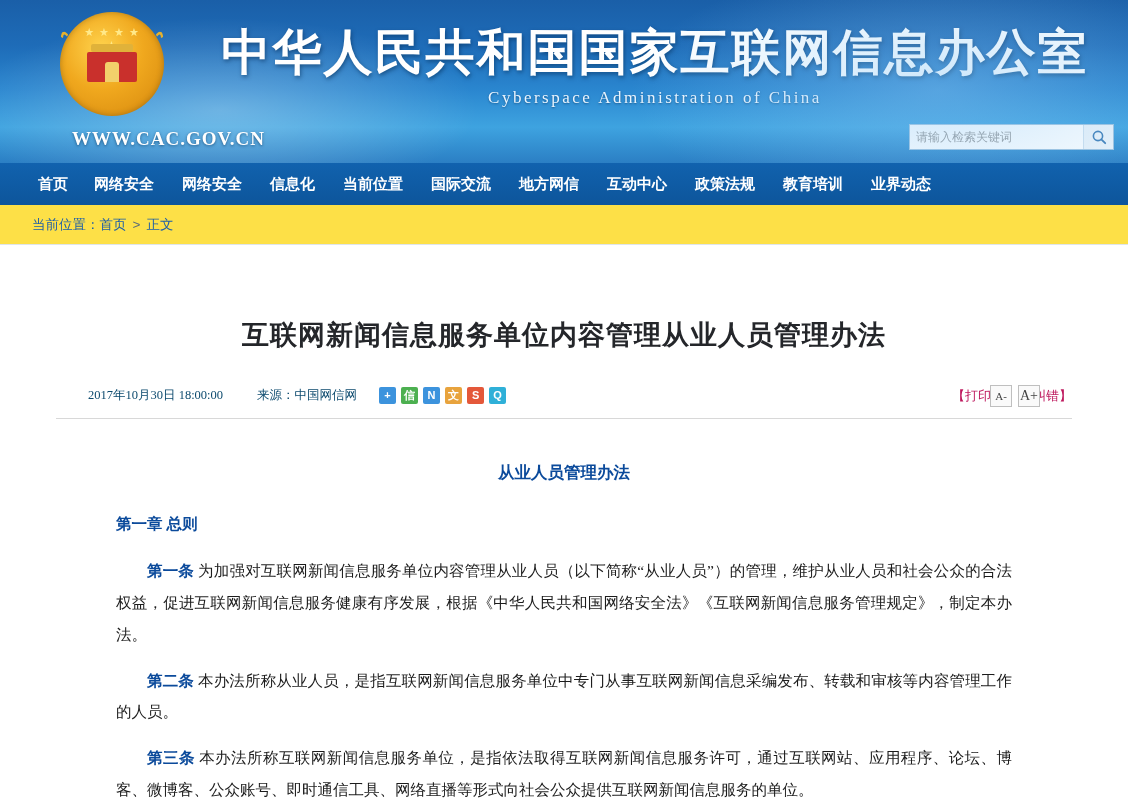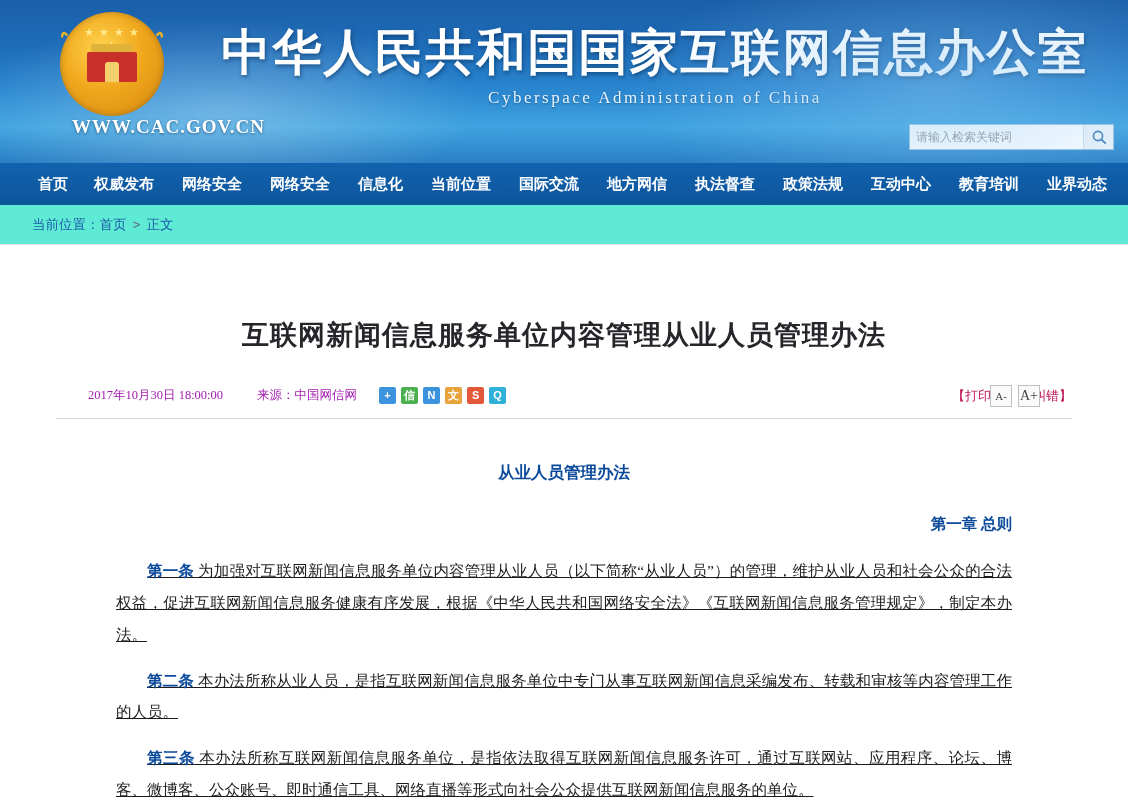--- a/index.html
+++ b/index.html
@@ -116,7 +116,7 @@
   }
   .site-url {
     position: absolute;
-    left: 72px; top: 116px;
+    left: 72px; top: 128px;
     color: #ffffff;
     font-family: "Liberation Serif", serif;
     font-weight: bold;

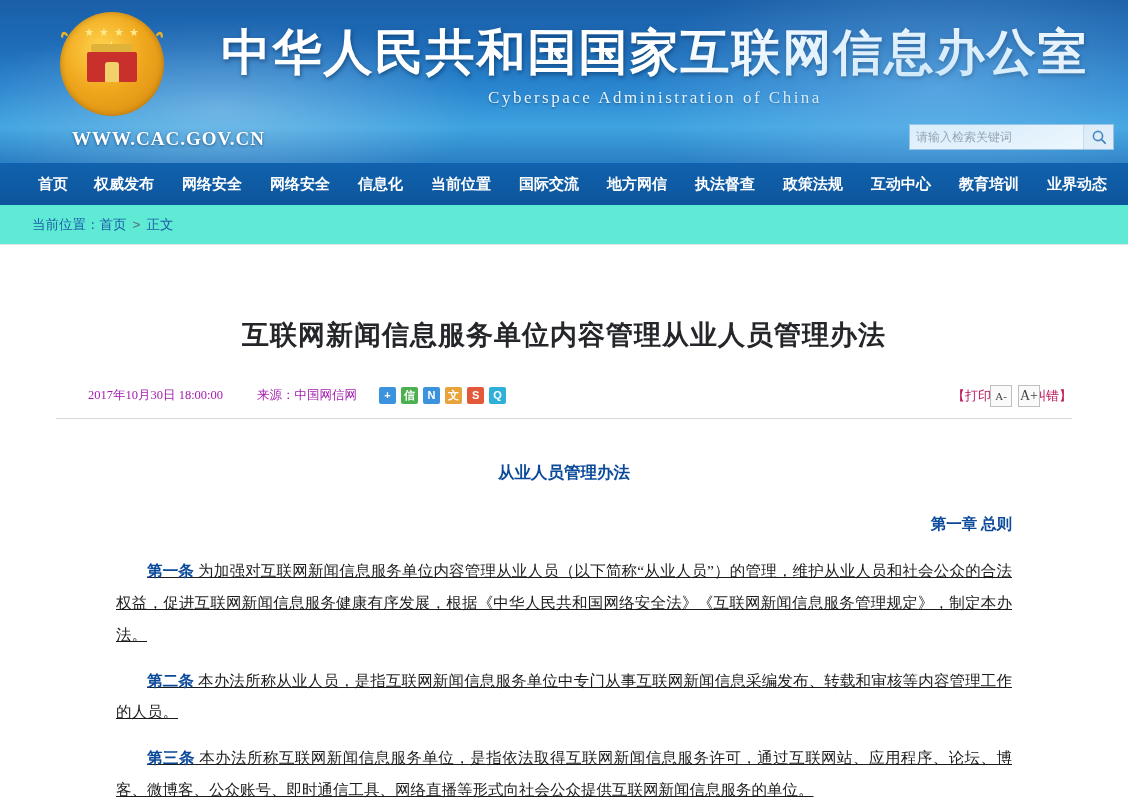--- a/index.html
+++ b/index.html
@@ -345,7 +345,6 @@
 
 <div class="navbar">
   <div class="nav-item">首页</div>
-  <div class="nav-item wide">权威发布</div>
   <div class="nav-item wide">网络安全</div>
   <div class="nav-item wide">网络安全</div>
   <div class="nav-item wide">信息化</div>

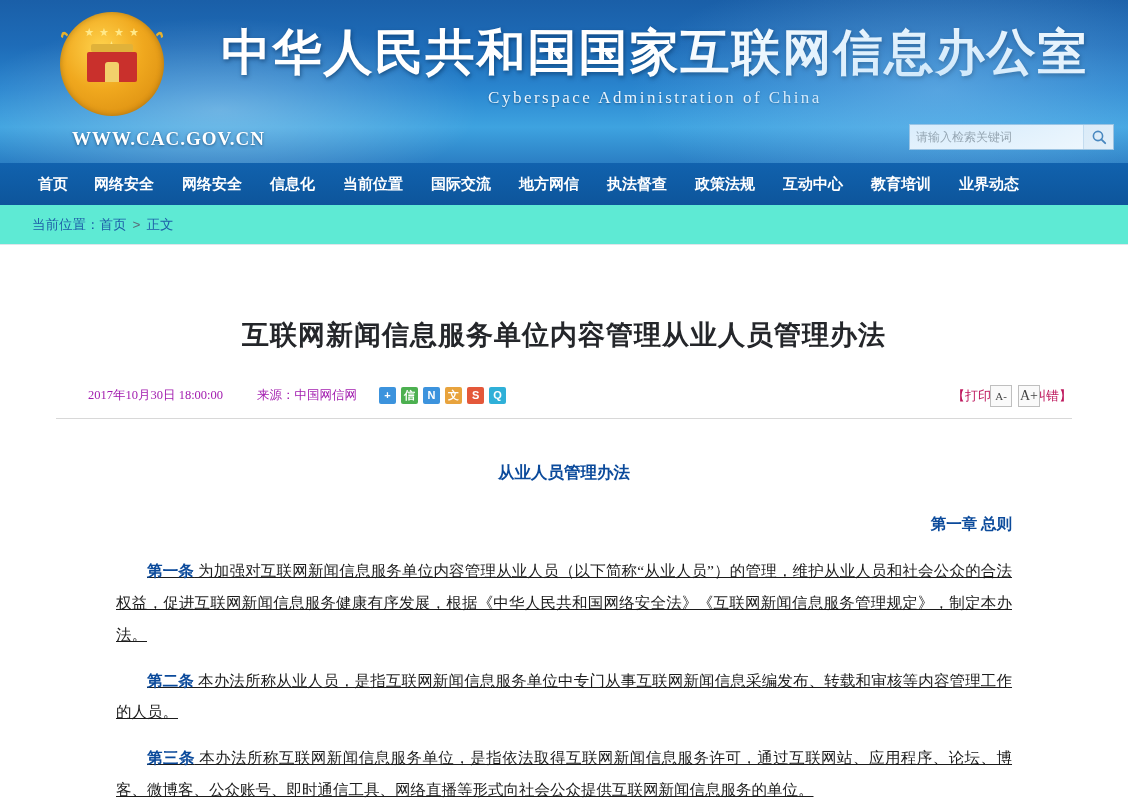--- a/index.html
+++ b/index.html
@@ -351,7 +351,6 @@
   <div class="nav-item wide">当前位置</div>
   <div class="nav-item wide">国际交流</div>
   <div class="nav-item wide">地方网信</div>
-  <div class="nav-item wide">执法督查</div>
   <div class="nav-item wide">政策法规</div>
   <div class="nav-item wide">互动中心</div>
   <div class="nav-item wide">教育培训</div>

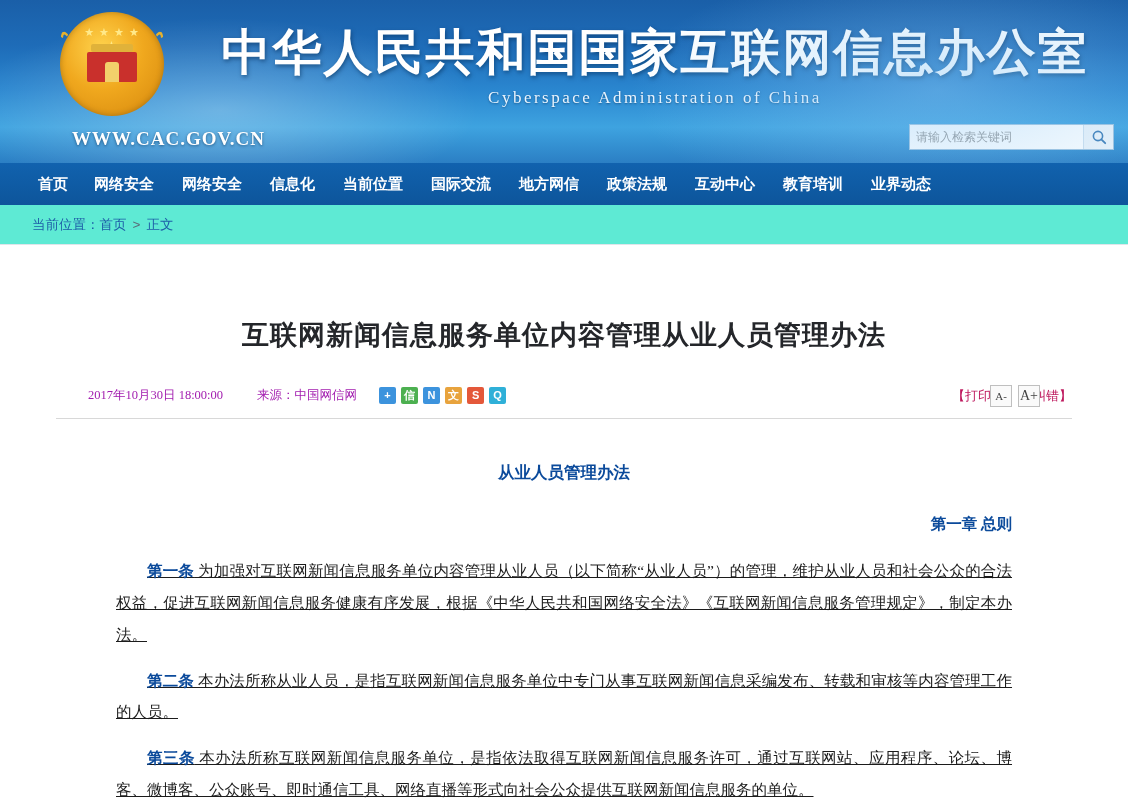--- a/index.html
+++ b/index.html
@@ -351,8 +351,8 @@
   <div class="nav-item wide">当前位置</div>
   <div class="nav-item wide">国际交流</div>
   <div class="nav-item wide">地方网信</div>
+  <div class="nav-item wide">互动中心</div>
   <div class="nav-item wide">政策法规</div>
-  <div class="nav-item wide">互动中心</div>
   <div class="nav-item wide">教育培训</div>
   <div class="nav-item wide">业界动态</div>
 

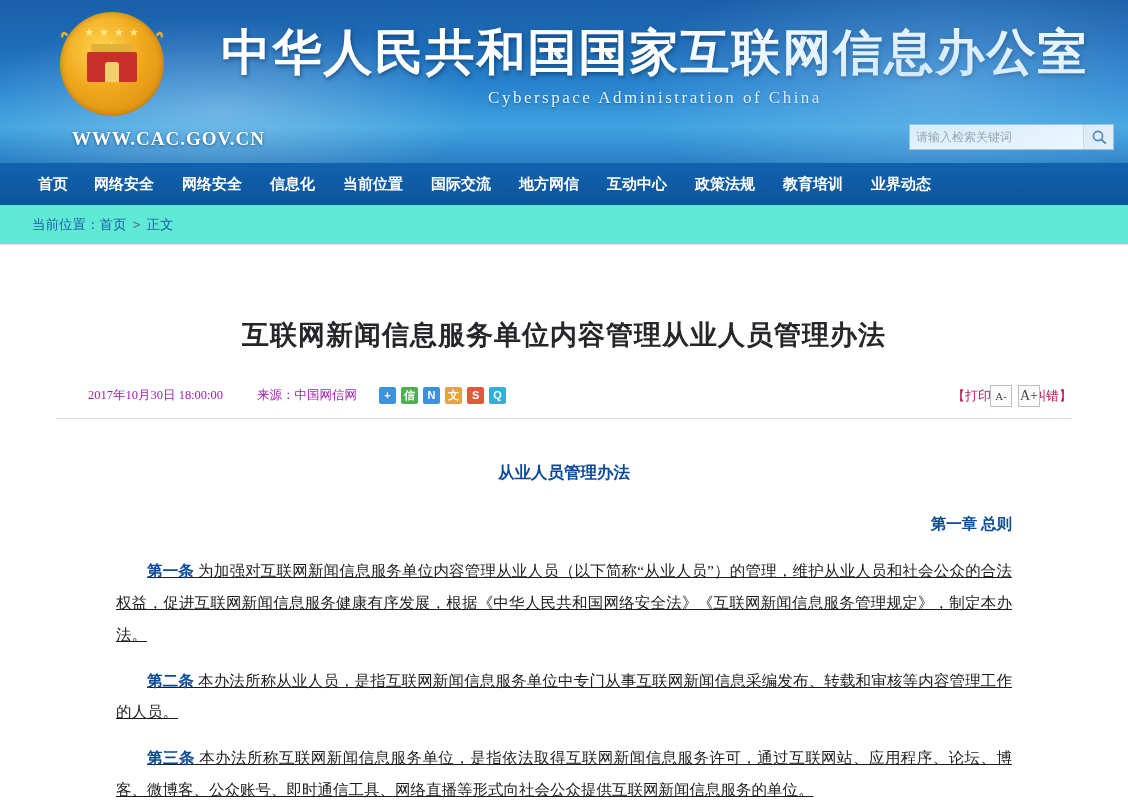--- a/index.html
+++ b/index.html
@@ -182,7 +182,7 @@
   .breadcrumb-bar {
     width: 1128px;
     height: 40px;
-    background: #5eead4;
+    background: #fde047;
     border-bottom: 1px solid #dfe5ea;
     display: flex;
     align-items: center;

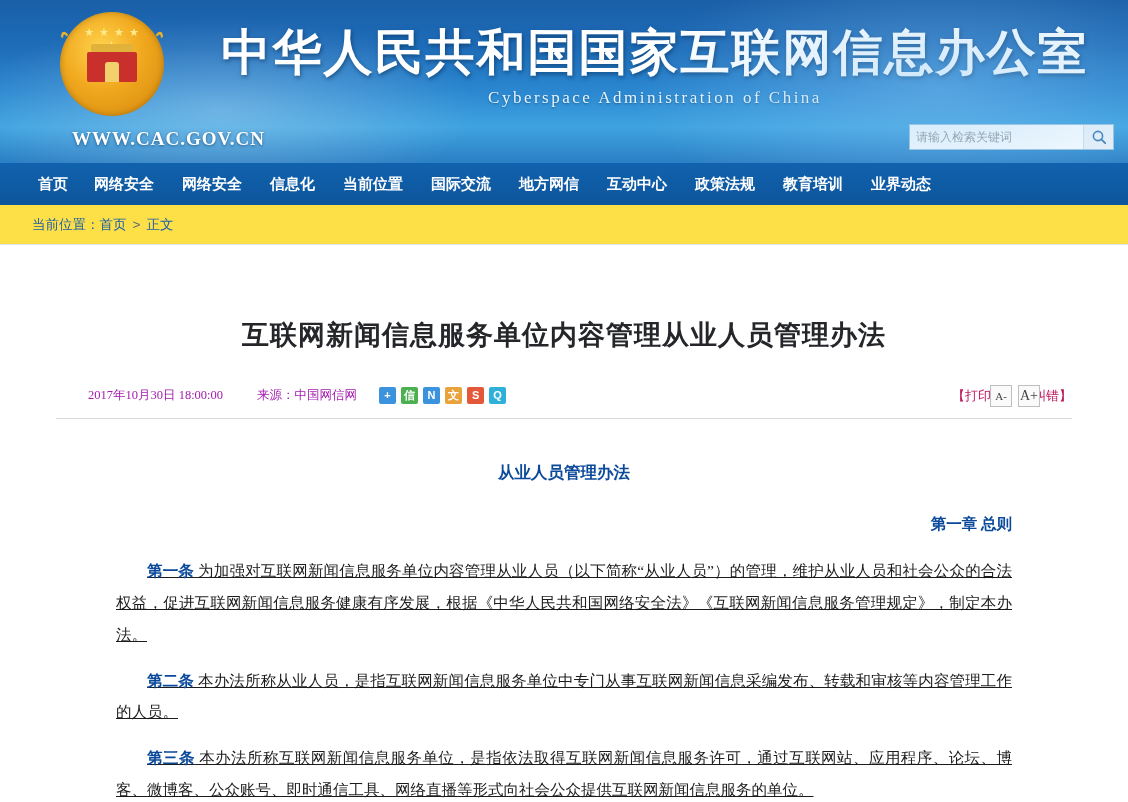--- a/index.html
+++ b/index.html
@@ -221,7 +221,7 @@
   }
   .meta-date, .meta-source {
     font-size: 12.5px;
-    color: #a21caf;
+    color: #0c4a6e;
     font-family: "Liberation Serif", serif;
   }
   .meta-source { margin-left: 34px; }

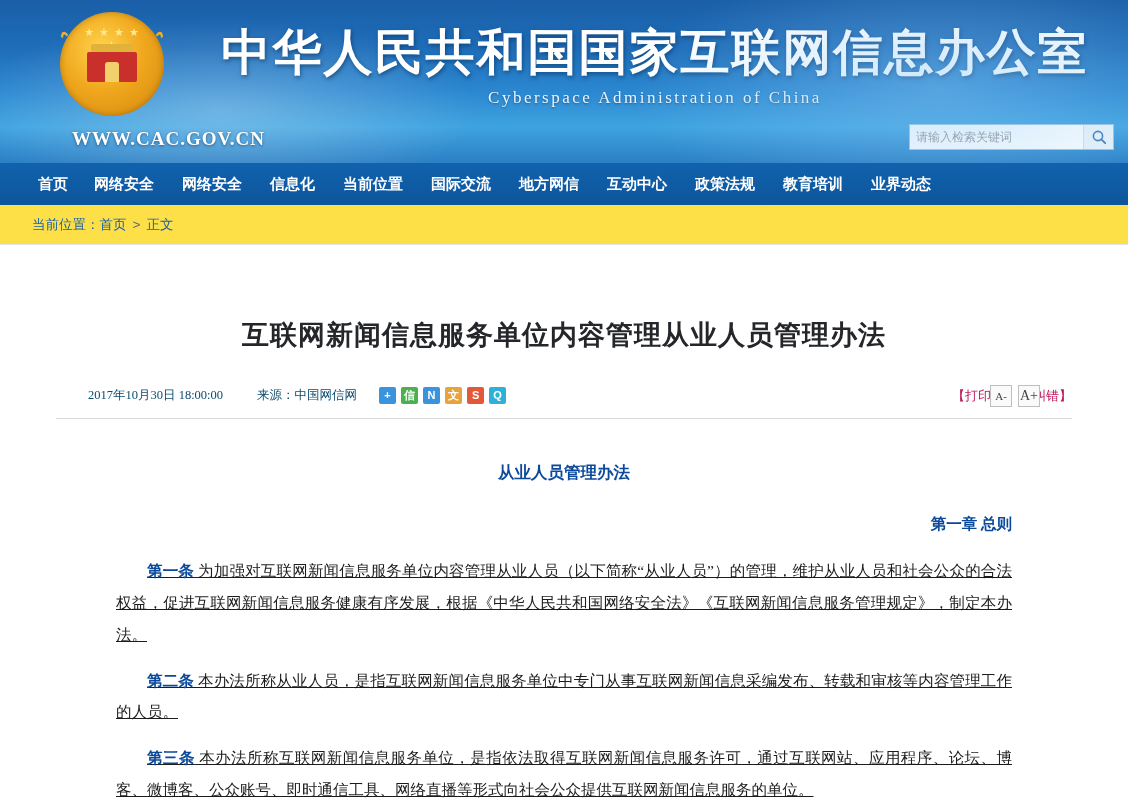--- a/index.html
+++ b/index.html
@@ -294,7 +294,7 @@
     line-height: 2.2;
   }
   .art-h3 {
-    text-align: right;
+    text-align: left;
     color: #0b4a9b;
     font-weight: bold;
     font-size: 15.5px;

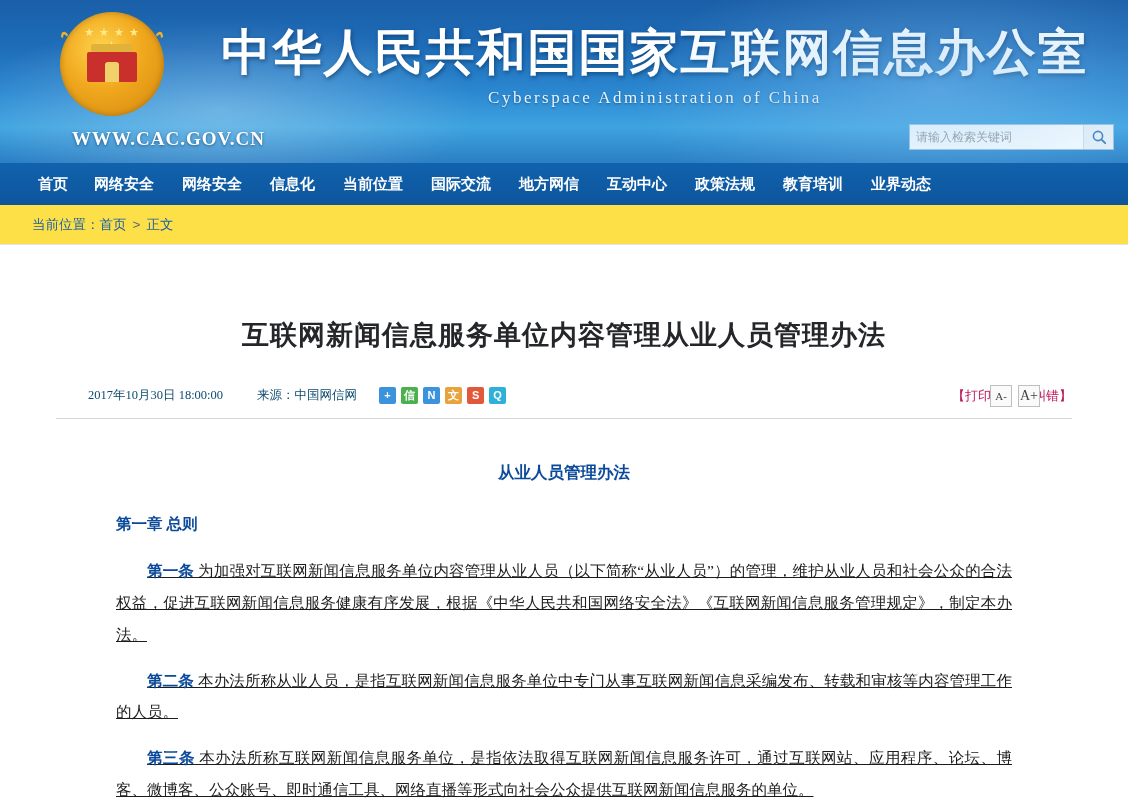--- a/index.html
+++ b/index.html
@@ -308,7 +308,6 @@
     text-indent: 2em;
     text-align: justify;
     color: #1c1c1c;
-    text-decoration: underline;
   }
   .para .art-label {
     color: #0b4a9b;

